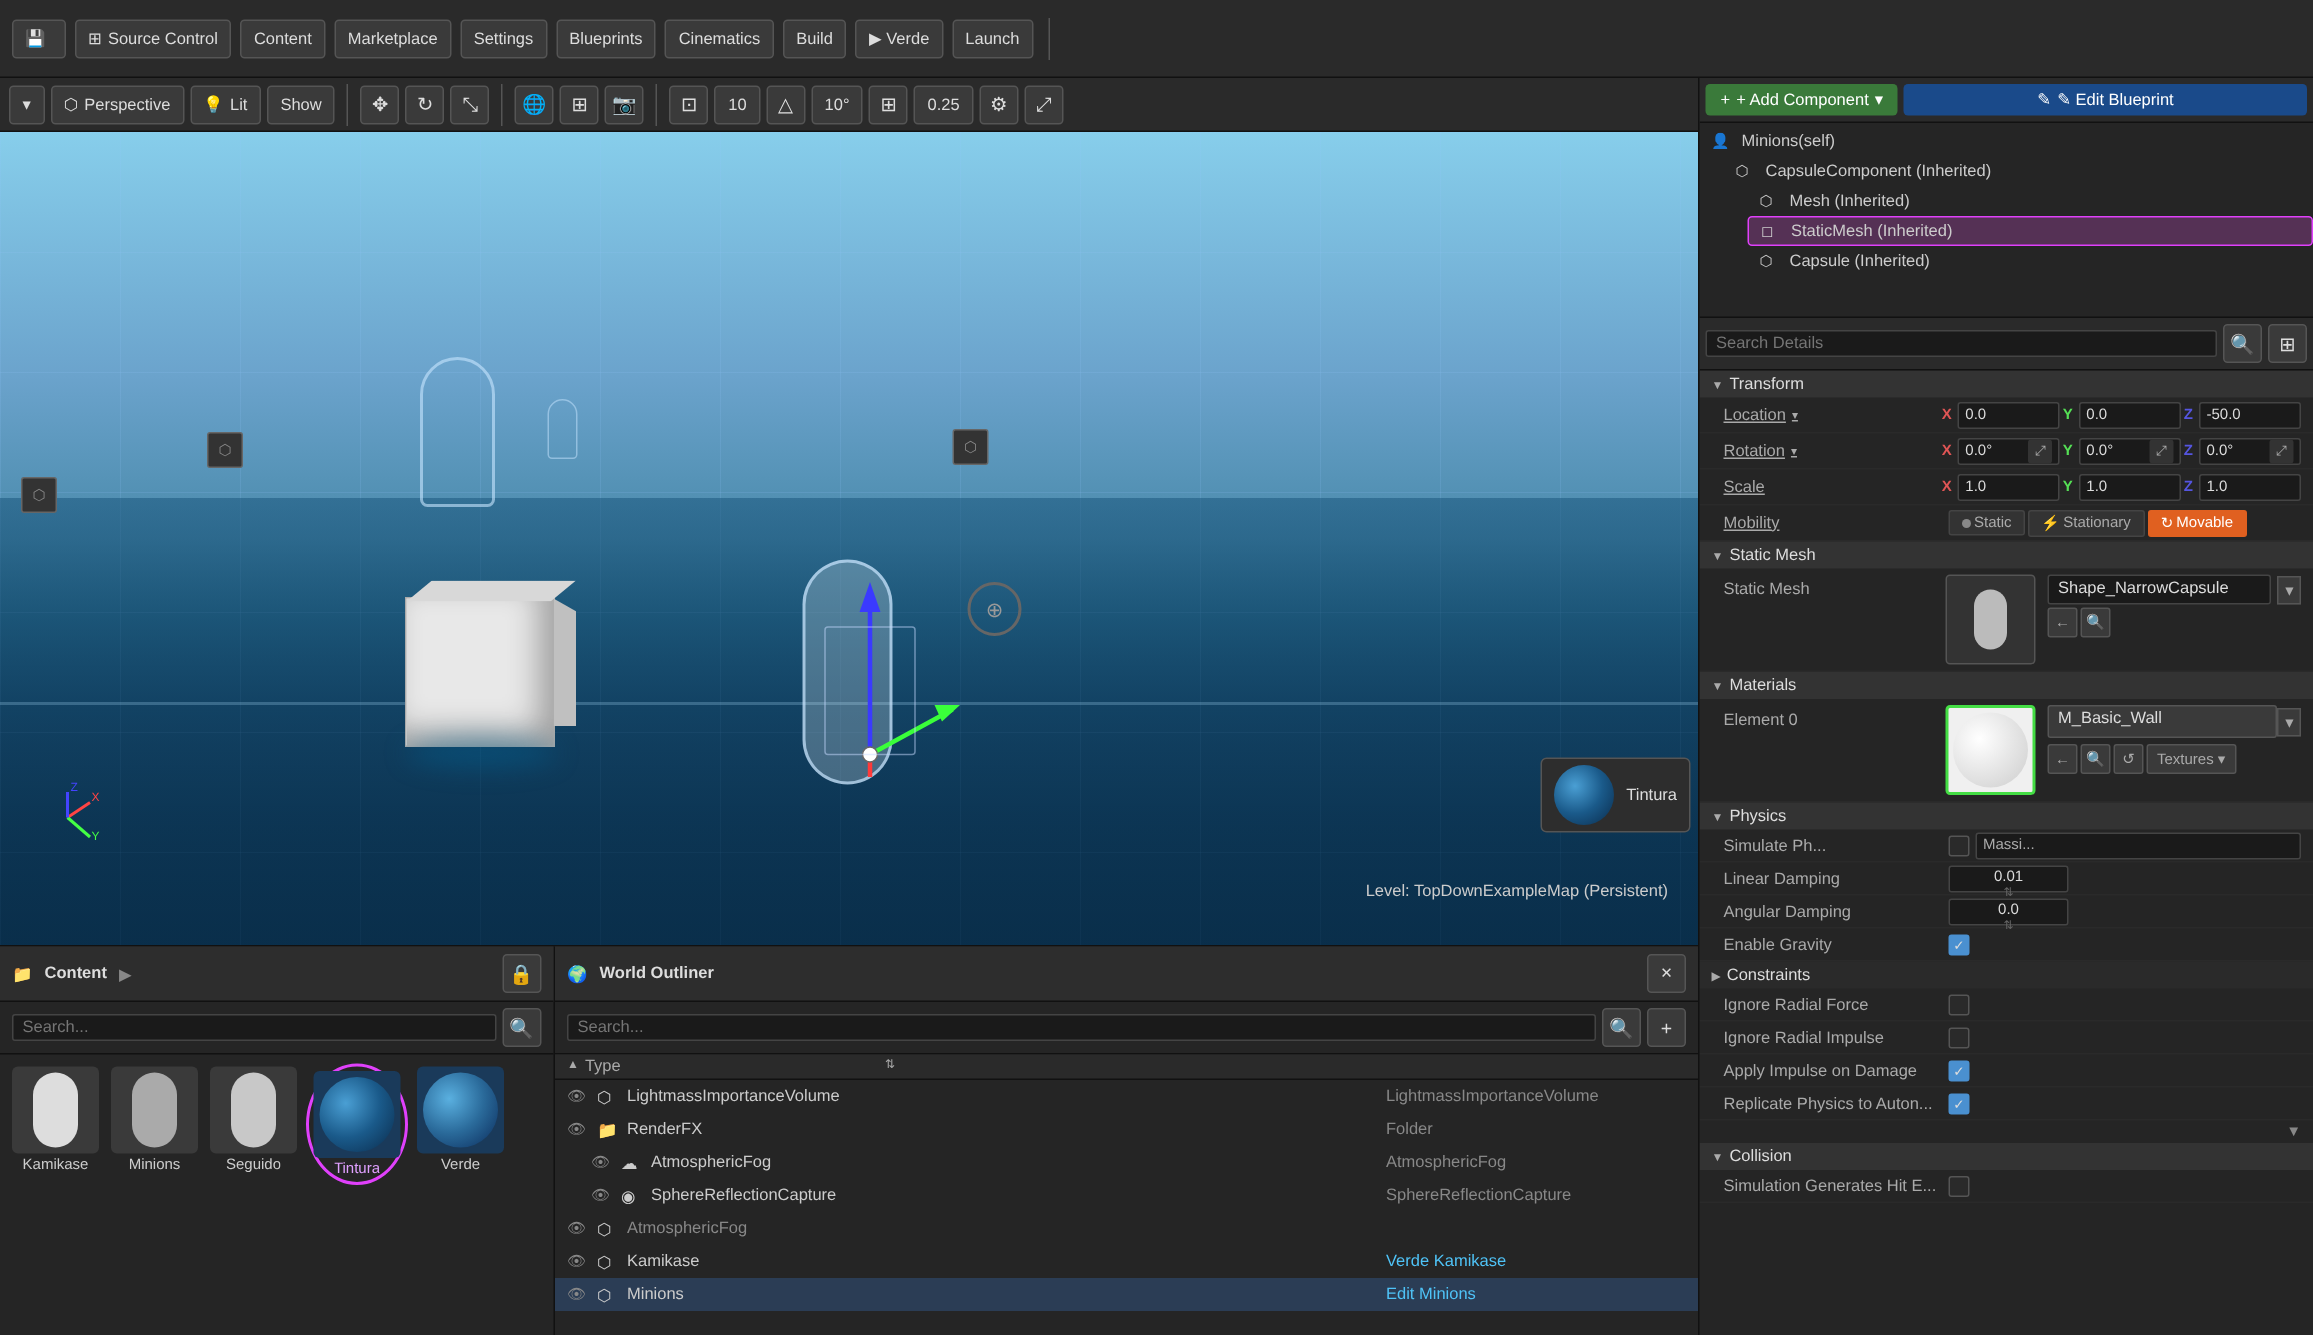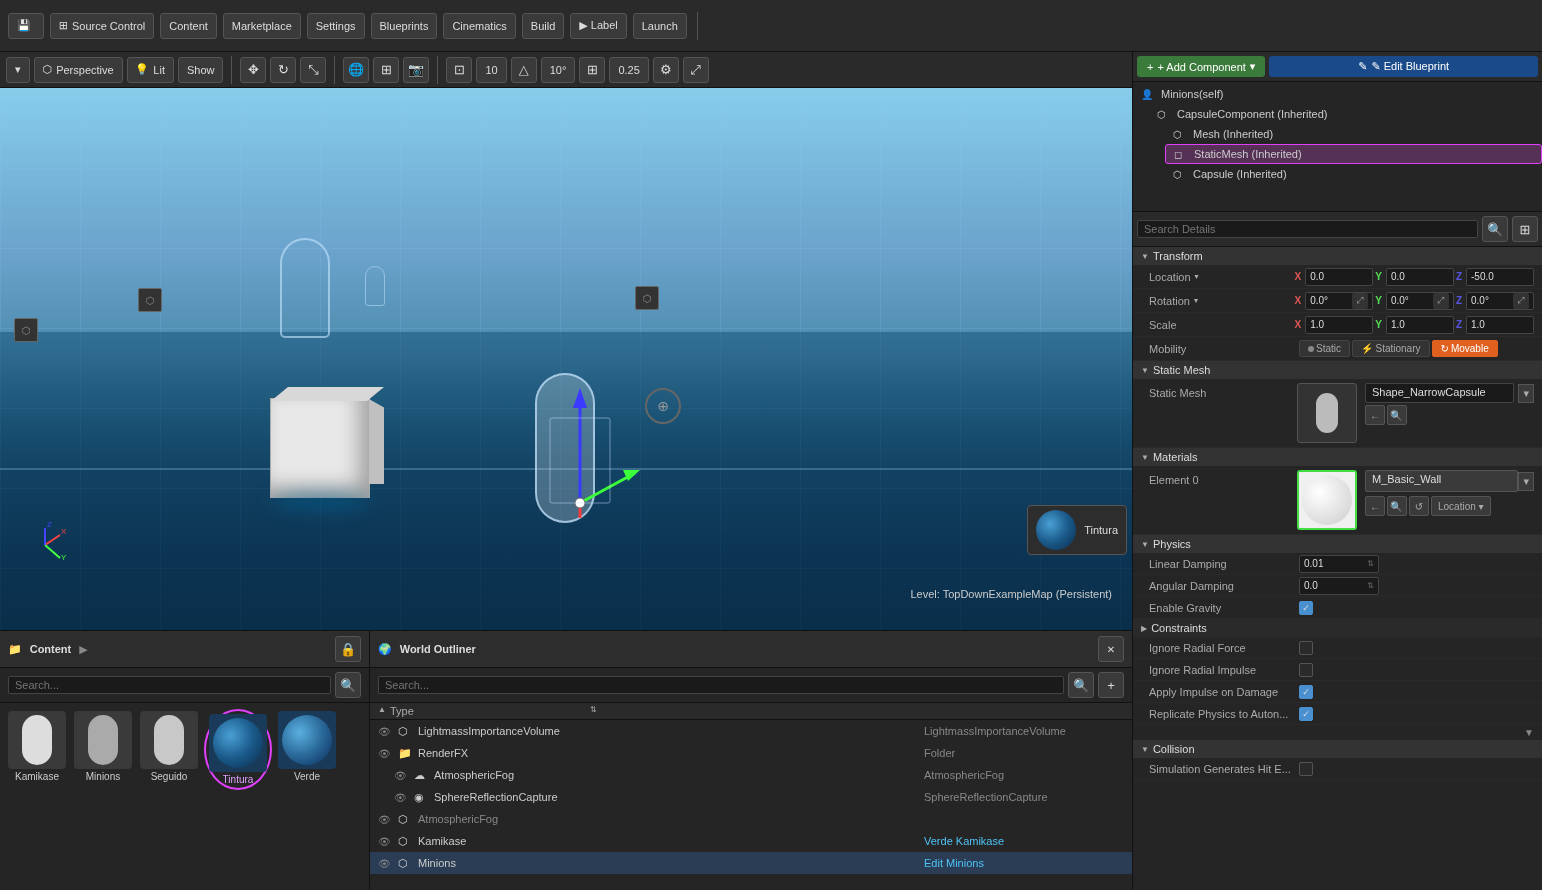--- a/index.html
+++ b/index.html
@@ -723,7 +723,7 @@
   <div class="toolbar-btn">Blueprints</div>
   <div class="toolbar-btn">Cinematics</div>
   <div class="toolbar-btn">Build</div>
-  <div class="toolbar-btn">▶ Label</div>
+  <div class="toolbar-btn">▶ Verde</div>
   <div class="toolbar-btn">Launch</div>
   <div class="toolbar-separator"></div>
 </div>

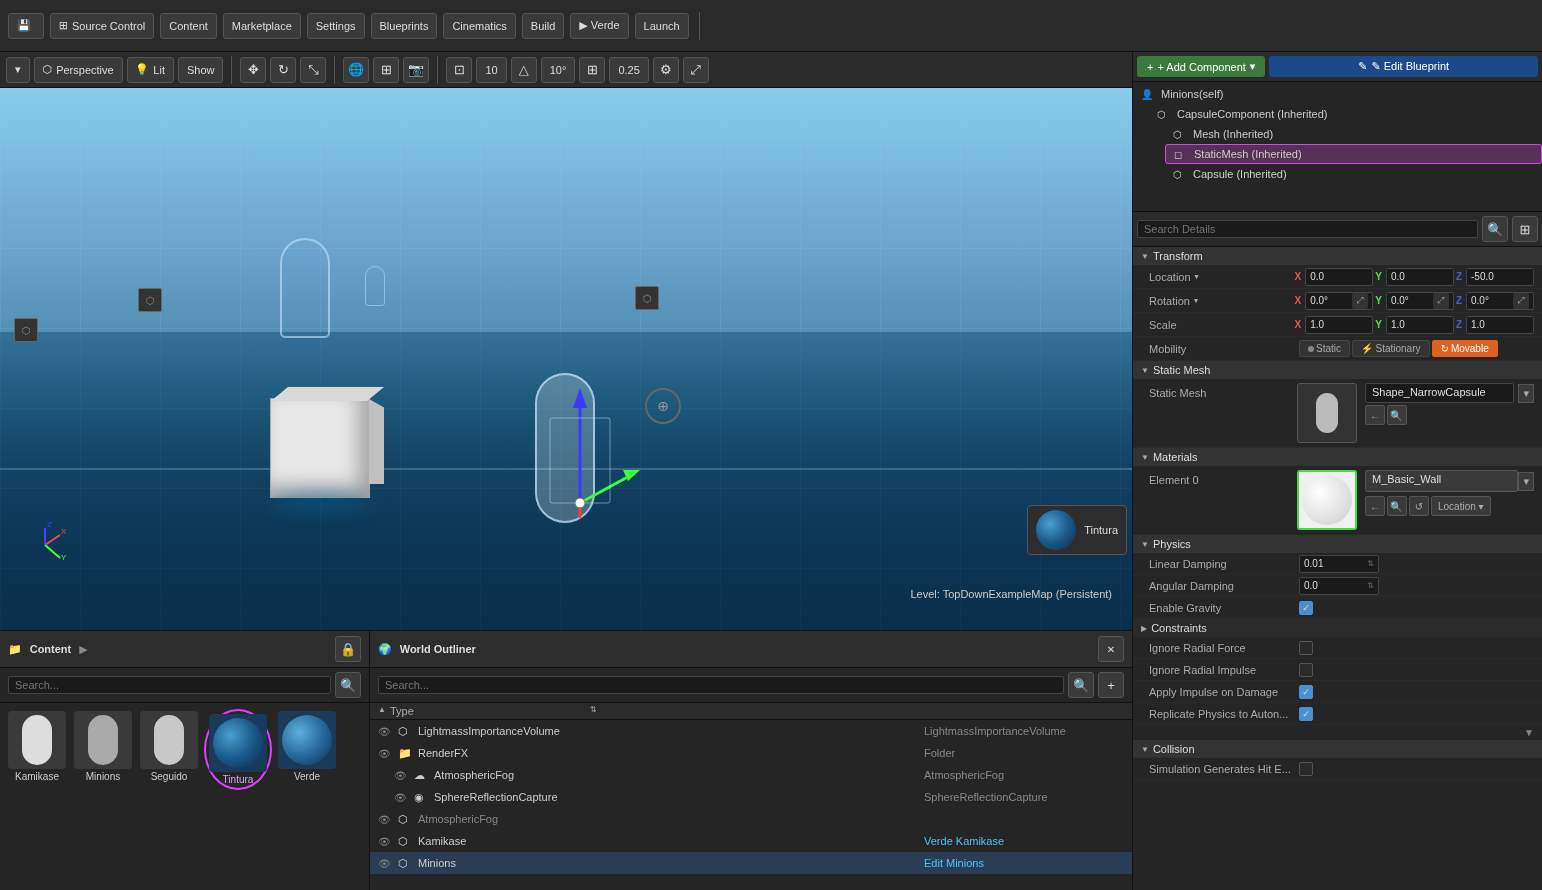--- a/index.html
+++ b/index.html
@@ -452,6 +452,7 @@
       display: flex;
       align-items: center;
       gap: 4px;
+      text-decoration: underline;
     }
     .details-value {
       flex: 1;

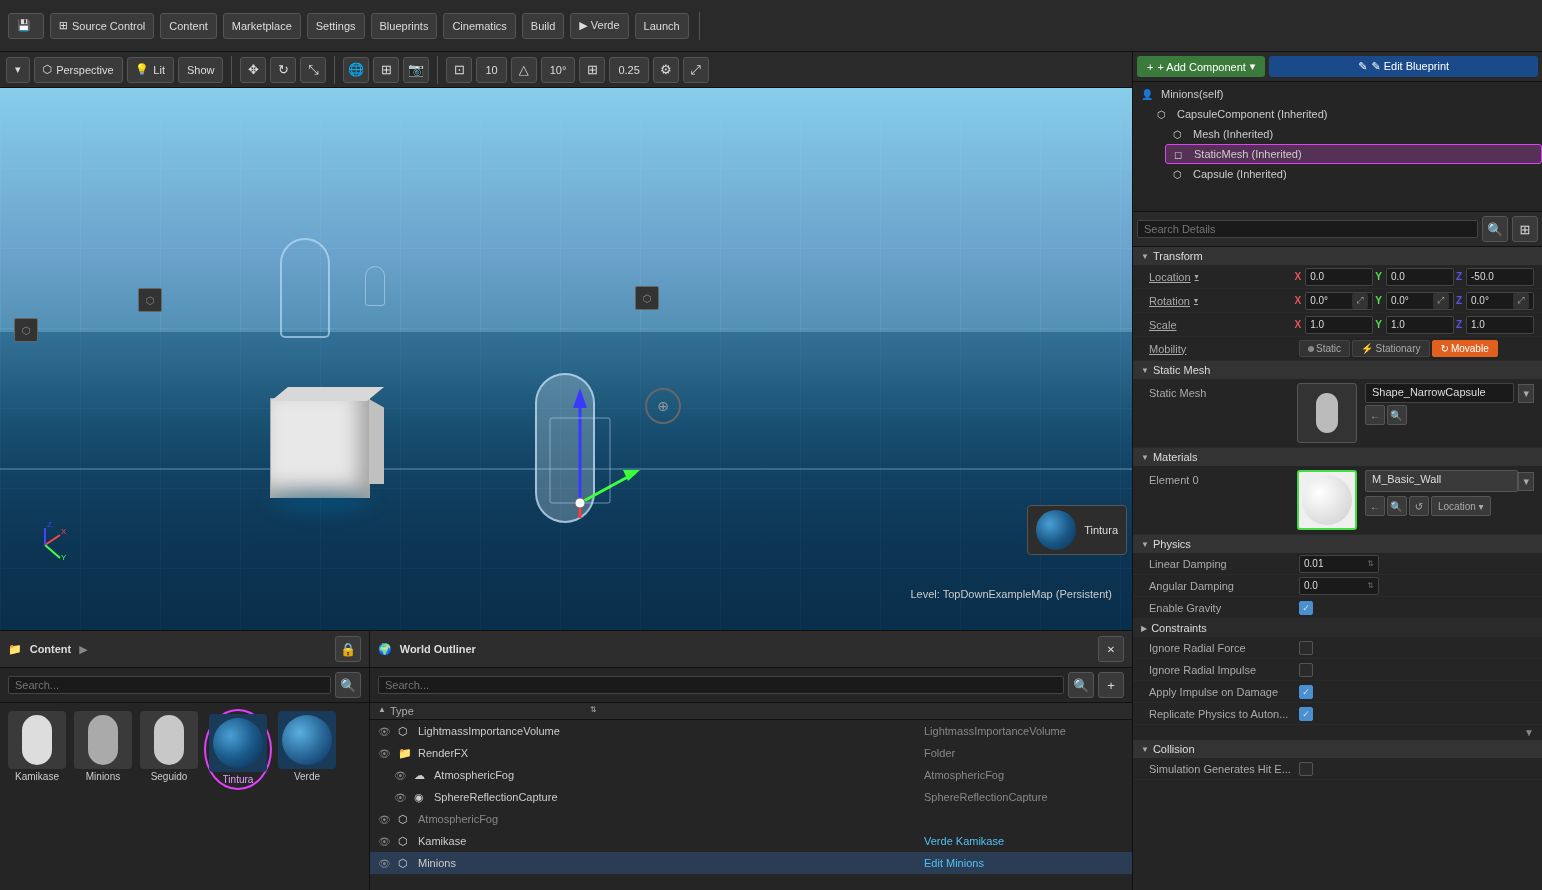--- a/index.html
+++ b/index.html
@@ -1120,7 +1120,7 @@
             <button class="mat-small-btn">←</button>
             <button class="mat-small-btn">🔍</button>
             <button class="mat-small-btn">↺</button>
-            <button class="textures-btn">Location ▾</button>
+            <button class="textures-btn">Textures ▾</button>
           </div>
         </div>
       </div>

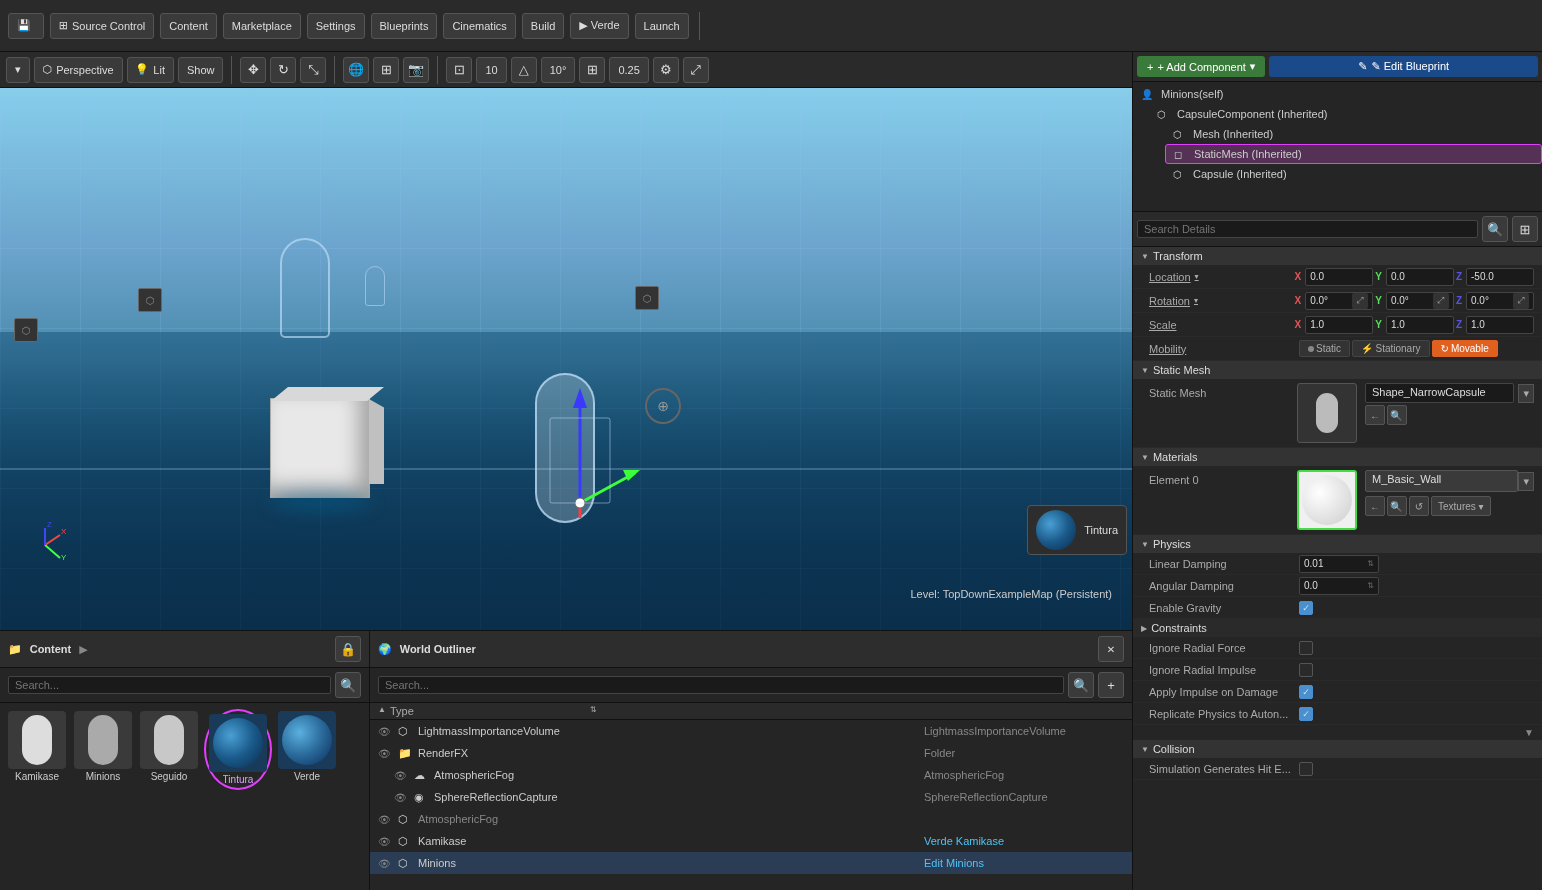--- a/index.html
+++ b/index.html
@@ -1130,6 +1130,15 @@
         <span>Physics</span>
       </div>
       <div class="physics-row">
+        <div class="physics-label">Simulate Ph...</div>
+        <div class="physics-value">
+          <div class="checkbox"></div>
+          <div style="flex:1;background:#1a1a1a;border:1px solid #444;border-radius:2px;height:18px;display:flex;align-items:center;padding:0 4px;font-size:10px;color:#aaa;">
+            <span>Massi...</span>
+          </div>
+        </div>
+      </div>
+      <div class="physics-row">
         <div class="physics-label">Linear Damping</div>
         <div class="physics-value">
           <div class="num-input">

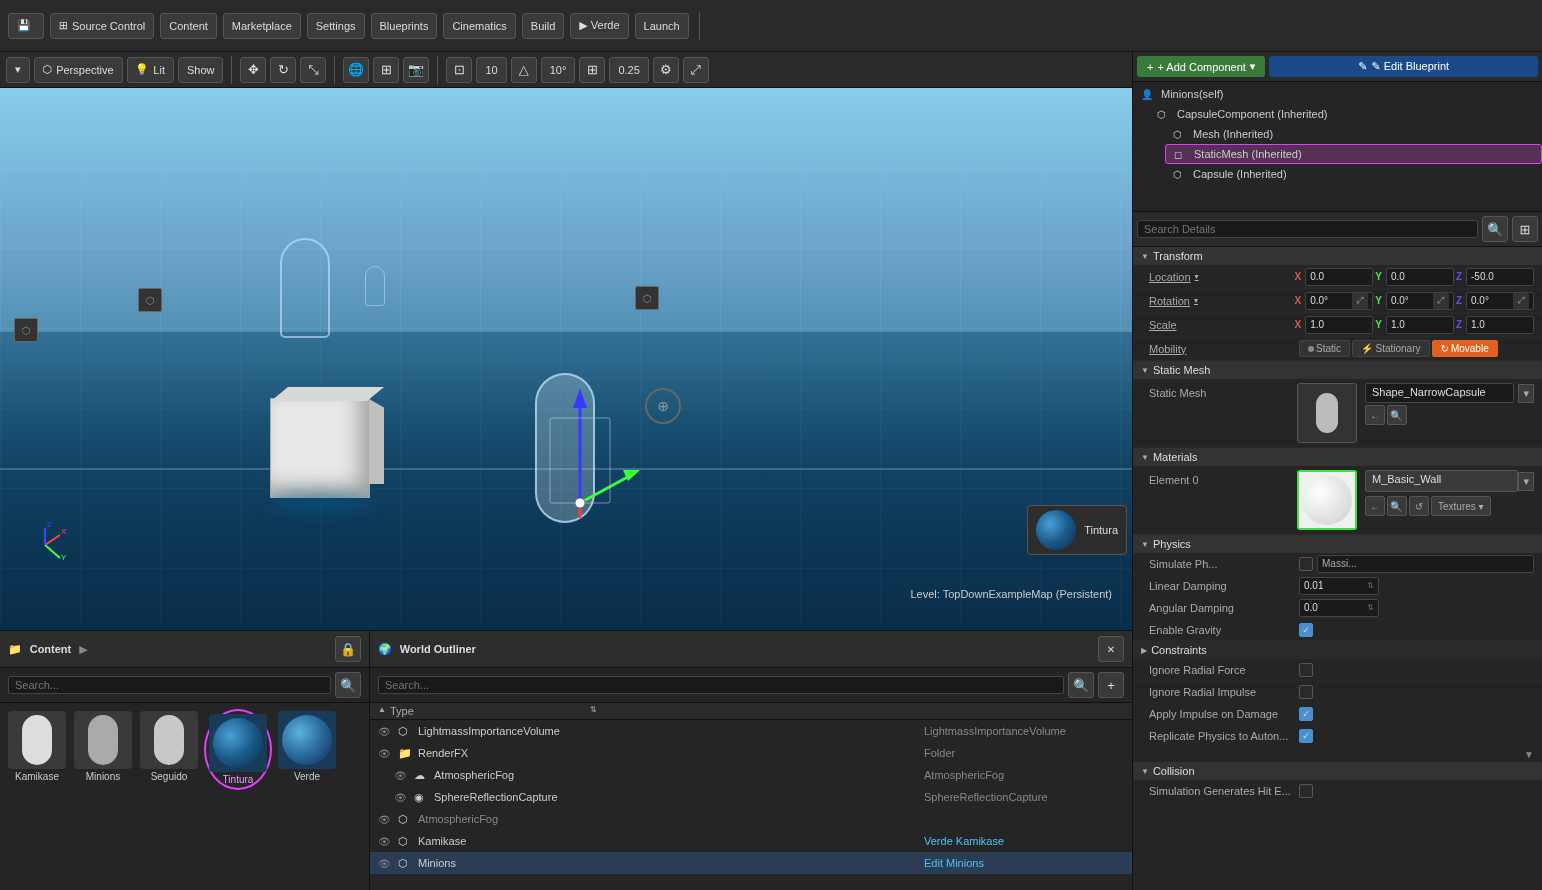--- a/index.html
+++ b/index.html
@@ -672,7 +672,7 @@
       font-size: 10px;
       display: flex;
       align-items: center;
-      justify-content: space-between;
+      flex-direction: column;
     }
     .num-arrow { color: #666; font-size: 8px; }
 

